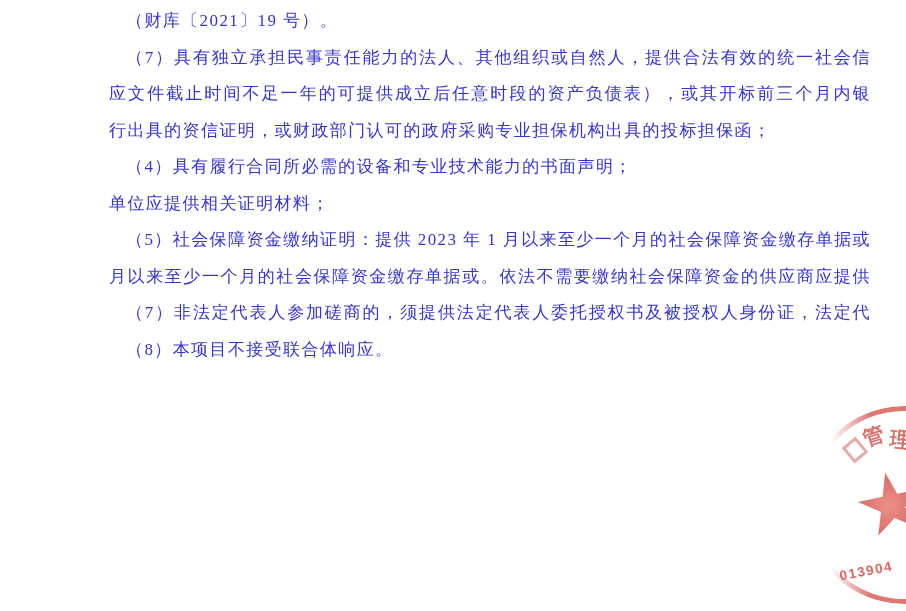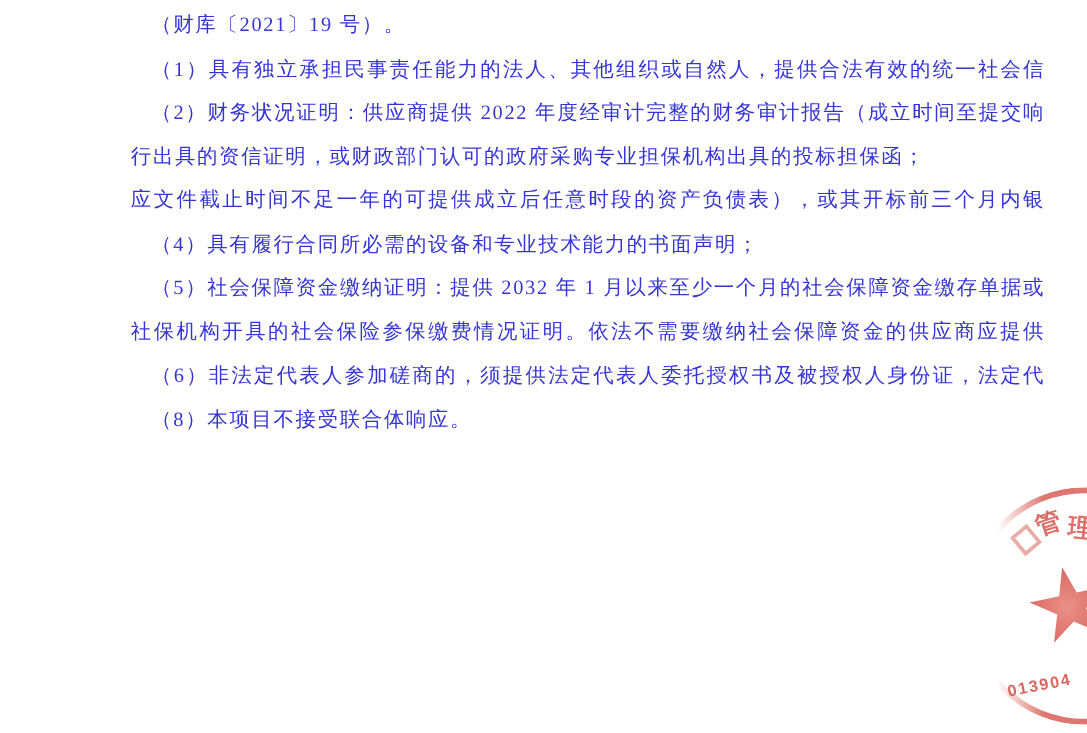--- a/index.html
+++ b/index.html
@@ -88,7 +88,7 @@
 
 <div class="doc">
     <div class="line item">（财库〔2021〕19 号）。</div>
-    <div class="line item full">（1）具有独立承担民事责任能力的法人、其他组织或自然人，提供合法有效的统一社会信</div>
+    <div class="line item full">（7）具有独立承担民事责任能力的法人、其他组织或自然人，提供合法有效的统一社会信</div>
     <div class="line item full">（2）财务状况证明：供应商提供 2022 年度经审计完整的财务审计报告（成立时间至提交响</div>
     <div class="line cont">行出具的资信证明，或财政部门认可的政府采购专业担保机构出具的投标担保函；</div>
     <div class="line cont full">应文件截止时间不足一年的可提供成立后任意时段的资产负债表），或其开标前三个月内银</div>

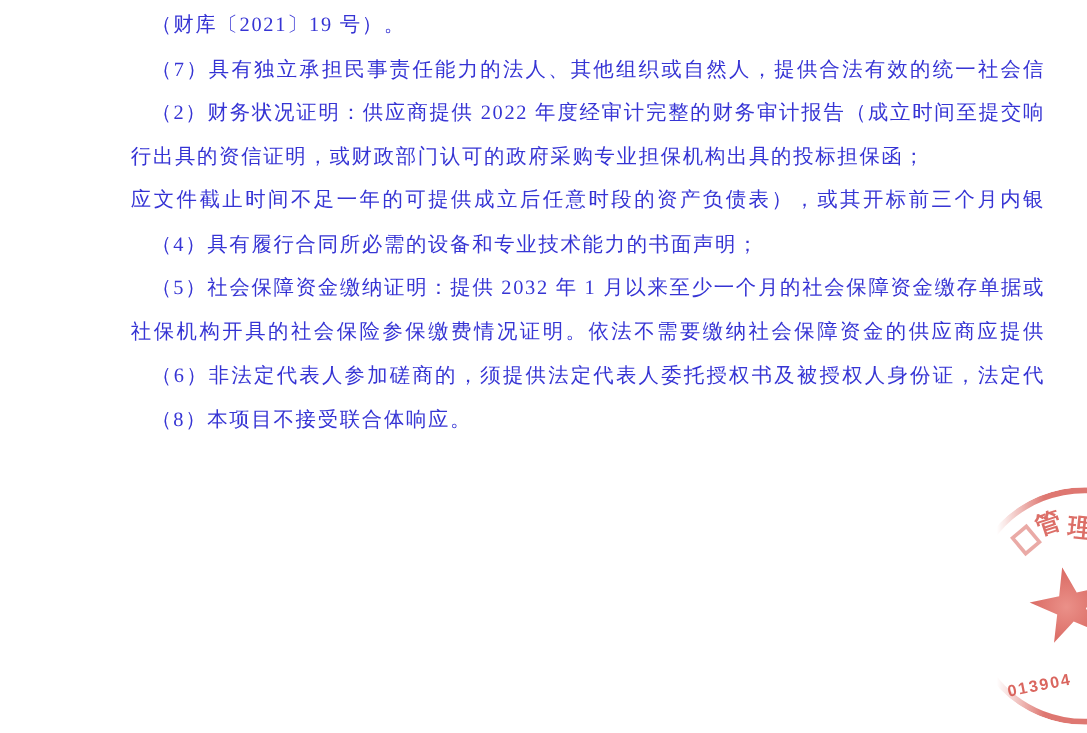--- a/index.html
+++ b/index.html
@@ -89,7 +89,6 @@
 <div class="doc">
     <div class="line item">（财库〔2021〕19 号）。</div>
     <div class="line item full">（7）具有独立承担民事责任能力的法人、其他组织或自然人，提供合法有效的统一社会信</div>
-    <div class="line item full">（2）财务状况证明：供应商提供 2022 年度经审计完整的财务审计报告（成立时间至提交响</div>
     <div class="line cont">行出具的资信证明，或财政部门认可的政府采购专业担保机构出具的投标担保函；</div>
     <div class="line cont full">应文件截止时间不足一年的可提供成立后任意时段的资产负债表），或其开标前三个月内银</div>
     <div class="line item">（4）具有履行合同所必需的设备和专业技术能力的书面声明；</div>

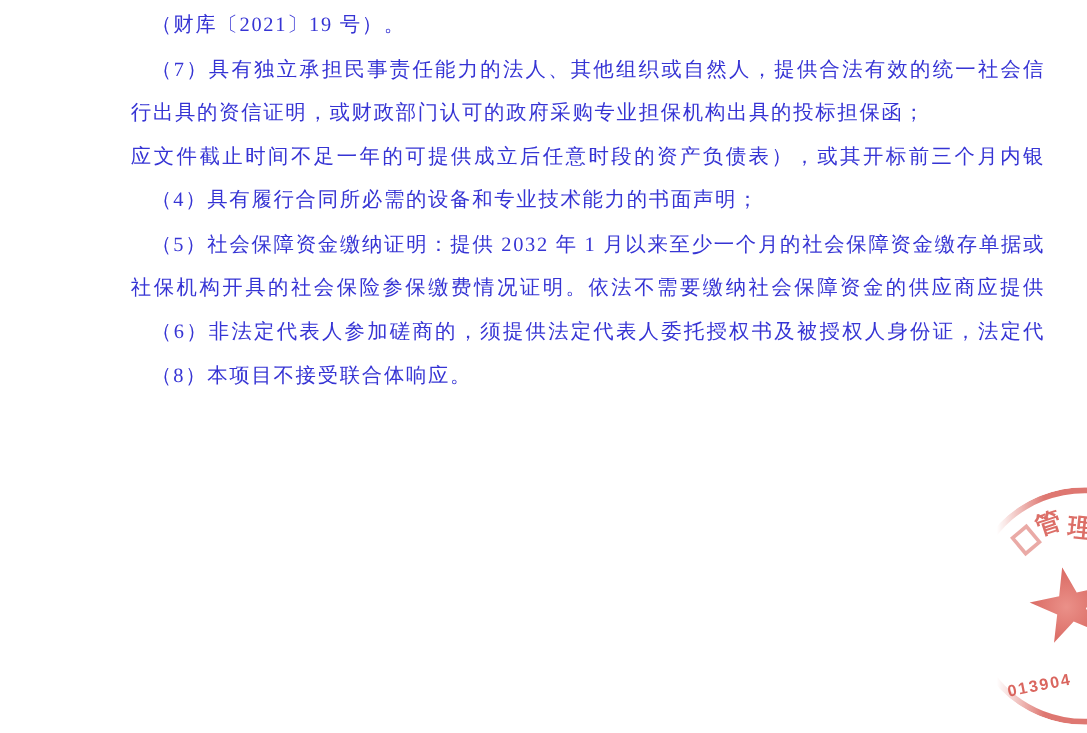--- a/index.html
+++ b/index.html
@@ -89,8 +89,8 @@
 <div class="doc">
     <div class="line item">（财库〔2021〕19 号）。</div>
     <div class="line item full">（7）具有独立承担民事责任能力的法人、其他组织或自然人，提供合法有效的统一社会信</div>
+    <div class="line cont full">应文件截止时间不足一年的可提供成立后任意时段的资产负债表），或其开标前三个月内银</div>
     <div class="line cont">行出具的资信证明，或财政部门认可的政府采购专业担保机构出具的投标担保函；</div>
-    <div class="line cont full">应文件截止时间不足一年的可提供成立后任意时段的资产负债表），或其开标前三个月内银</div>
     <div class="line item">（4）具有履行合同所必需的设备和专业技术能力的书面声明；</div>
     <div class="line item full">（5）社会保障资金缴纳证明：提供 2032 年 1 月以来至少一个月的社会保障资金缴存单据或</div>
     <div class="line cont full">社保机构开具的社会保险参保缴费情况证明。依法不需要缴纳社会保障资金的供应商应提供</div>

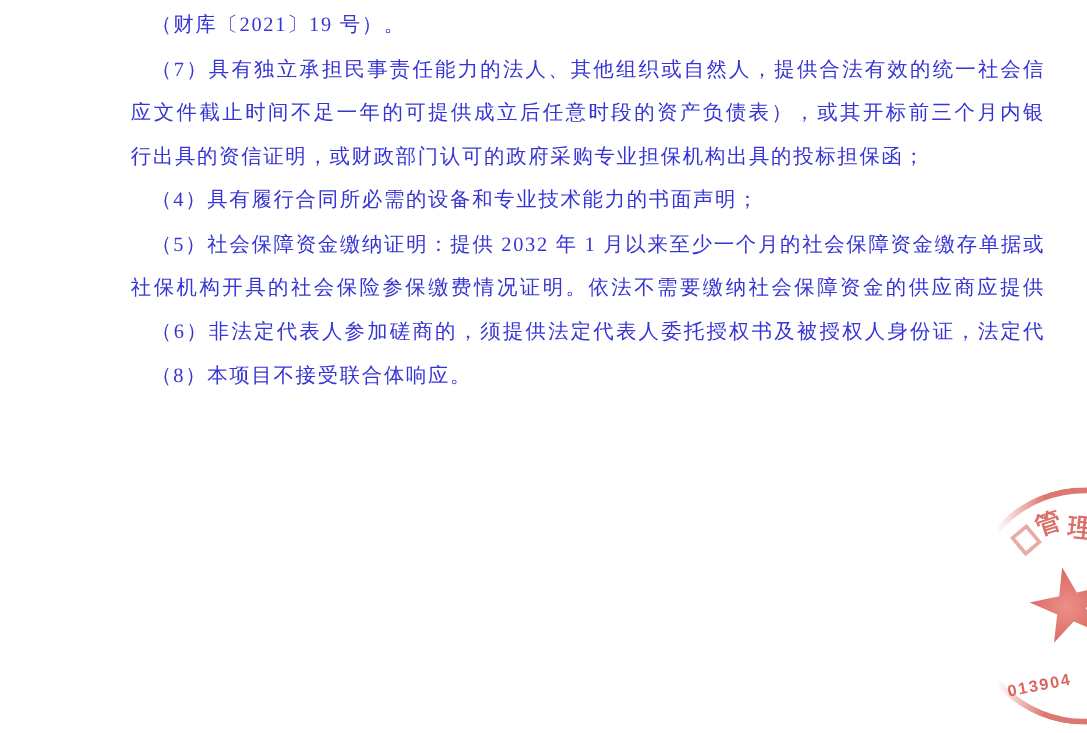--- a/index.html
+++ b/index.html
@@ -92,6 +92,7 @@
     <div class="line cont full">应文件截止时间不足一年的可提供成立后任意时段的资产负债表），或其开标前三个月内银</div>
     <div class="line cont">行出具的资信证明，或财政部门认可的政府采购专业担保机构出具的投标担保函；</div>
     <div class="line item">（4）具有履行合同所必需的设备和专业技术能力的书面声明；</div>
+    <div class="line cont">单位应提供相关证明材料；</div>
     <div class="line item full">（5）社会保障资金缴纳证明：提供 2032 年 1 月以来至少一个月的社会保障资金缴存单据或</div>
     <div class="line cont full">社保机构开具的社会保险参保缴费情况证明。依法不需要缴纳社会保障资金的供应商应提供</div>
     <div class="line item full">（6）非法定代表人参加磋商的，须提供法定代表人委托授权书及被授权人身份证，法定代</div>

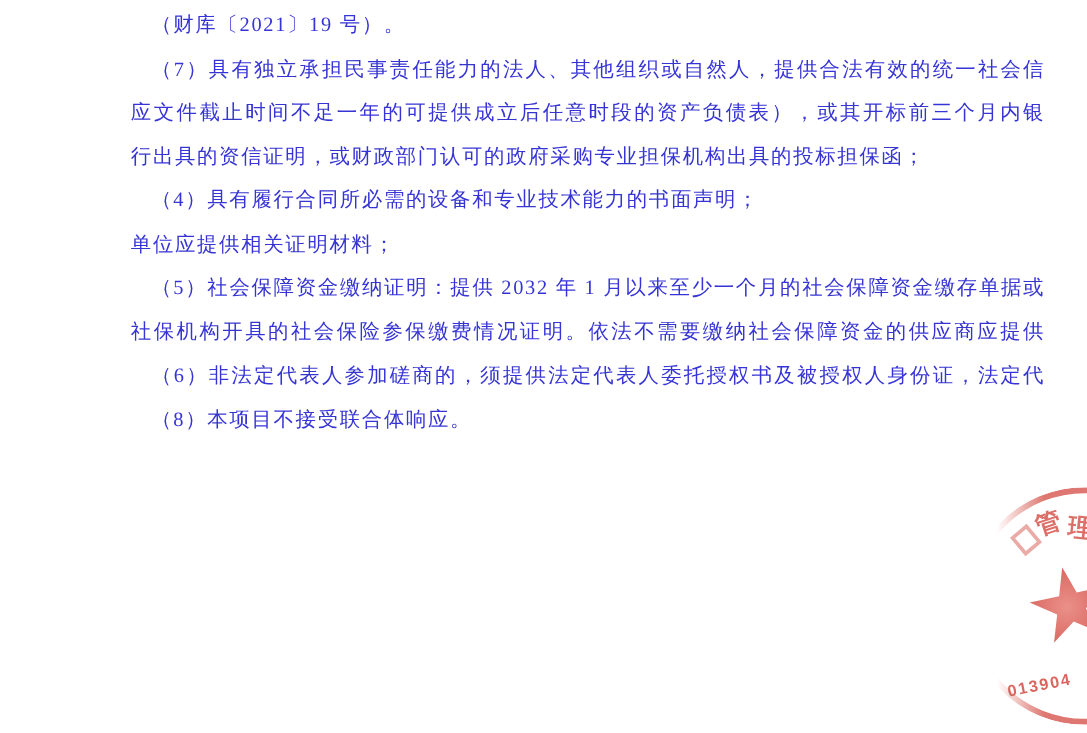--- a/index.html
+++ b/index.html
@@ -93,7 +93,7 @@
     <div class="line cont">行出具的资信证明，或财政部门认可的政府采购专业担保机构出具的投标担保函；</div>
     <div class="line item">（4）具有履行合同所必需的设备和专业技术能力的书面声明；</div>
     <div class="line cont">单位应提供相关证明材料；</div>
-    <div class="line item full">（5）社会保障资金缴纳证明：提供 2032 年 1 月以来至少一个月的社会保障资金缴存单据或</div>
+    <div class="line item full">（5）社会保障资金缴纳证明：提供 2023 年 1 月以来至少一个月的社会保障资金缴存单据或</div>
     <div class="line cont full">社保机构开具的社会保险参保缴费情况证明。依法不需要缴纳社会保障资金的供应商应提供</div>
     <div class="line item full">（6）非法定代表人参加磋商的，须提供法定代表人委托授权书及被授权人身份证，法定代</div>
     <div class="line item">（8）本项目不接受联合体响应。</div>

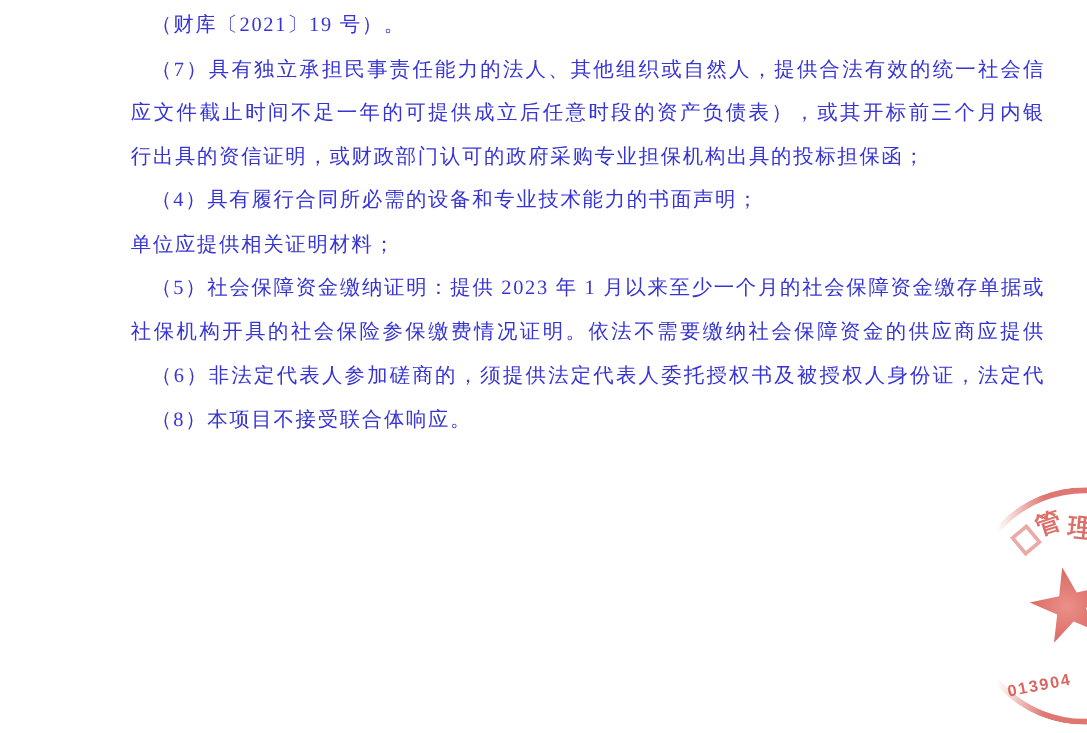--- a/index.html
+++ b/index.html
@@ -94,7 +94,7 @@
     <div class="line item">（4）具有履行合同所必需的设备和专业技术能力的书面声明；</div>
     <div class="line cont">单位应提供相关证明材料；</div>
     <div class="line item full">（5）社会保障资金缴纳证明：提供 2023 年 1 月以来至少一个月的社会保障资金缴存单据或</div>
-    <div class="line cont full">社保机构开具的社会保险参保缴费情况证明。依法不需要缴纳社会保障资金的供应商应提供</div>
+    <div class="line cont full">月以来至少一个月的社会保障资金缴存单据或。依法不需要缴纳社会保障资金的供应商应提供</div>
     <div class="line item full">（6）非法定代表人参加磋商的，须提供法定代表人委托授权书及被授权人身份证，法定代</div>
     <div class="line item">（8）本项目不接受联合体响应。</div>
   </div>

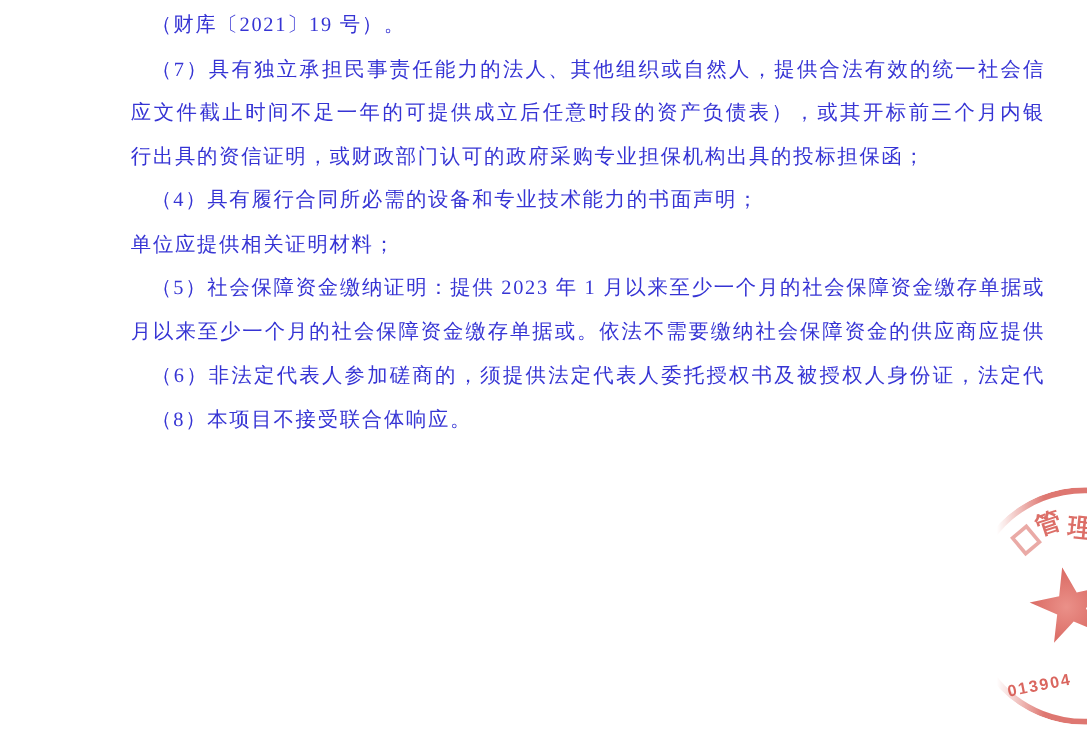--- a/index.html
+++ b/index.html
@@ -95,7 +95,7 @@
     <div class="line cont">单位应提供相关证明材料；</div>
     <div class="line item full">（5）社会保障资金缴纳证明：提供 2023 年 1 月以来至少一个月的社会保障资金缴存单据或</div>
     <div class="line cont full">月以来至少一个月的社会保障资金缴存单据或。依法不需要缴纳社会保障资金的供应商应提供</div>
-    <div class="line item full">（6）非法定代表人参加磋商的，须提供法定代表人委托授权书及被授权人身份证，法定代</div>
+    <div class="line item full">（7）非法定代表人参加磋商的，须提供法定代表人委托授权书及被授权人身份证，法定代</div>
     <div class="line item">（8）本项目不接受联合体响应。</div>
   </div>
 

